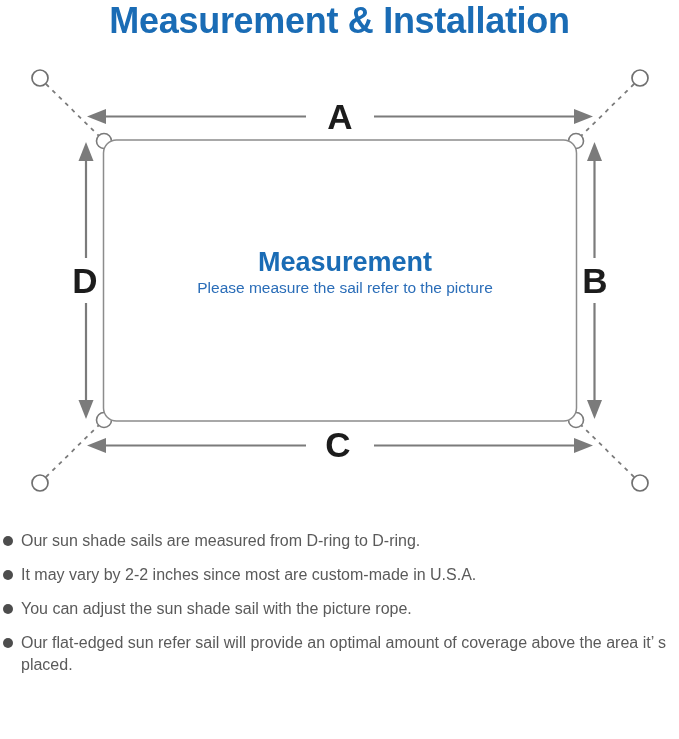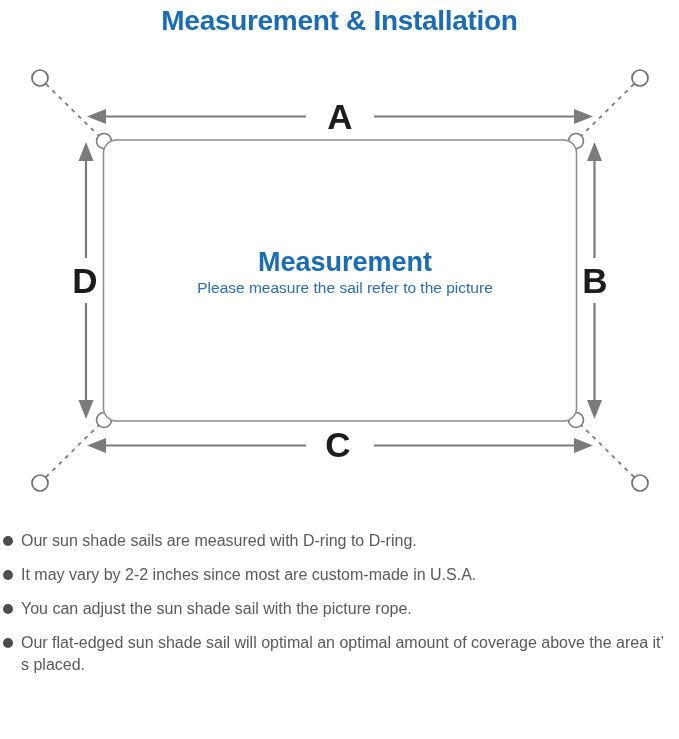--- a/index.html
+++ b/index.html
@@ -18,7 +18,7 @@
     height: 42px;
     margin: 0;
     text-align: center;
-    font-size: 28px;
+    font-size: 36px;
     line-height: 42px;
     font-weight: 700;
     letter-spacing: -0.3px;

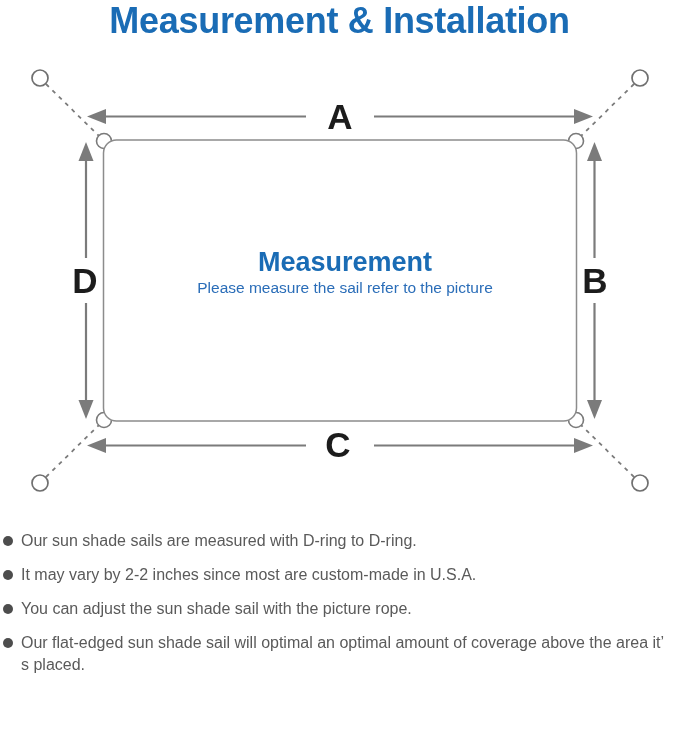--- a/index.html
+++ b/index.html
@@ -123,7 +123,7 @@
   <ul class="notes-list">
     <li>
       <span class="bullet-dot"></span>
-      <span>Our sun shade sails are measured with D-ring to D-ring.</span>
+      <span>Our sun shade sails are measured from D-ring to D-ring.</span>
     </li>
     <li>
       <span class="bullet-dot"></span>

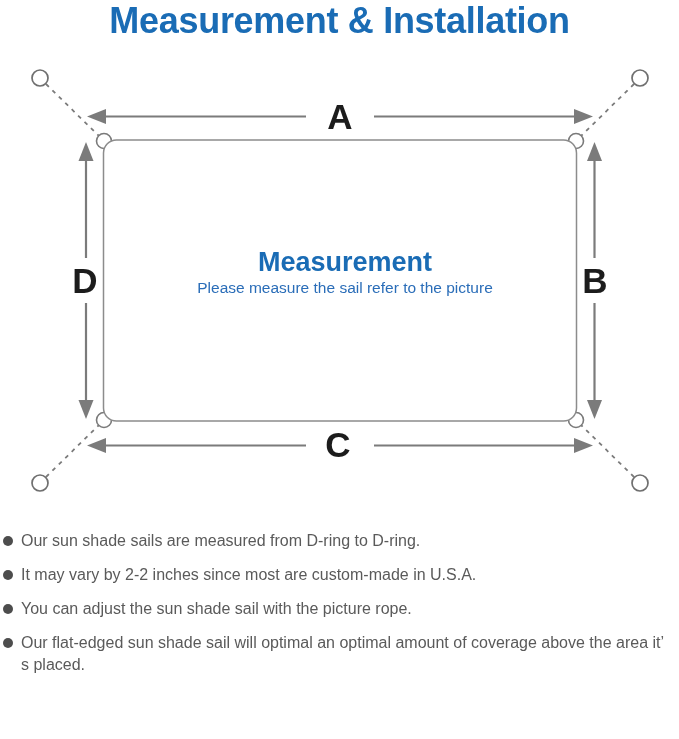--- a/index.html
+++ b/index.html
@@ -135,7 +135,7 @@
     </li>
     <li>
       <span class="bullet-dot"></span>
-      <span>Our flat-edged sun shade sail will optimal an optimal amount of coverage above the area it’ s placed.</span>
+      <span>Our flat-edged sun refer sail will provide an optimal amount of coverage above the area it’ s placed.</span>
     </li>
   </ul>
 

